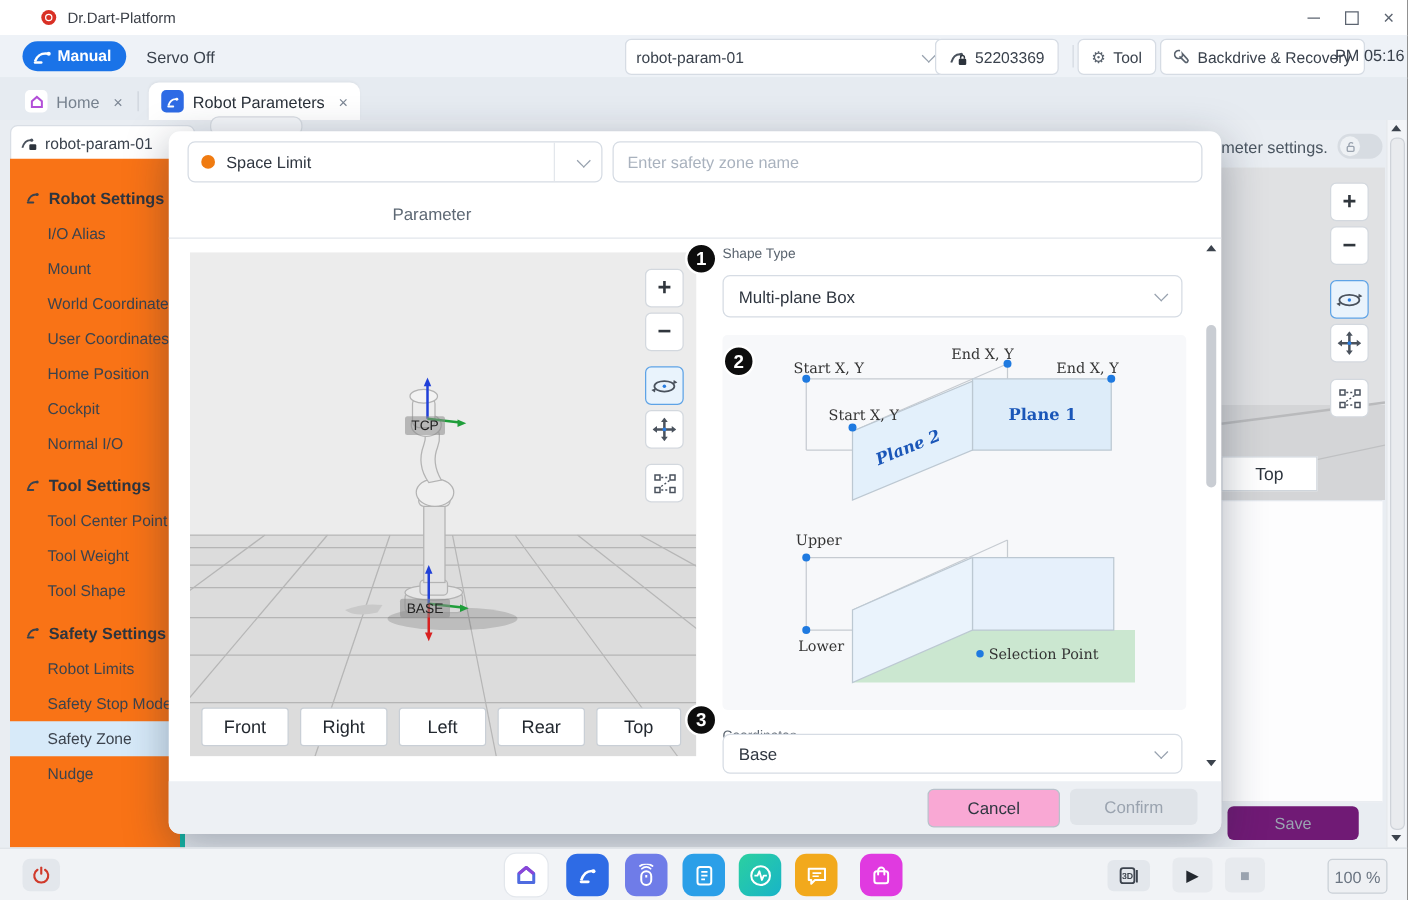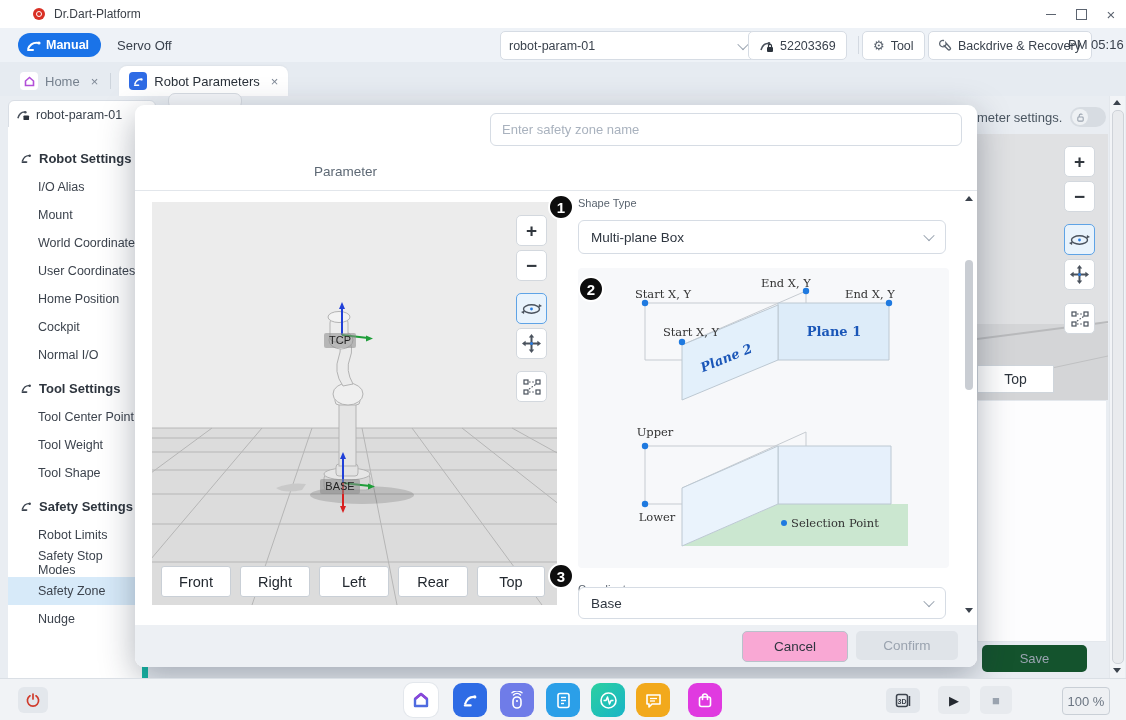--- a/index.html
+++ b/index.html
@@ -288,6 +288,13 @@
     <div class="handle"></div>
 
     <div class="dialog">
+      <div class="dlg-select">
+        <span class="orangedot"></span>
+        <span>Space Limit</span>
+        <span style="flex:1"></span>
+        <span style="width:1px;height:31px;background:#e3e7ec;margin-right:10px"></span>
+        <span class="cv down"></span>
+      </div>
       <input class="dlg-input" value="" placeholder="Enter safety zone name" style="">
       <div class="dlg-tabs">
         <div class="dlg-tab off">

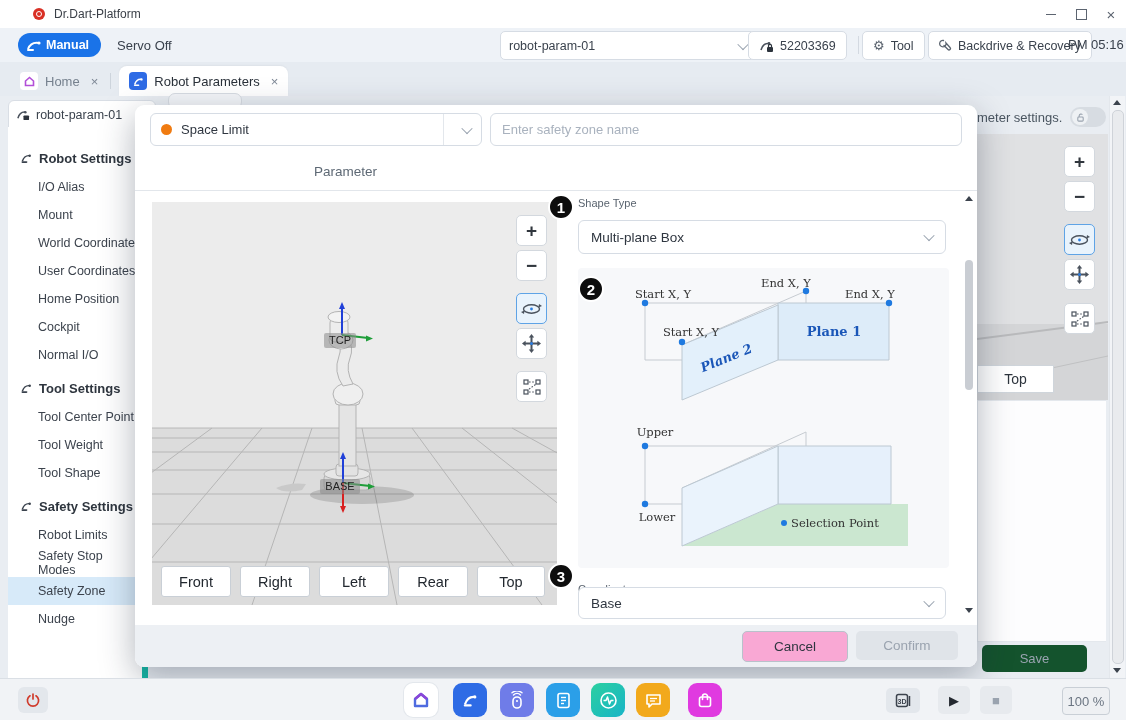--- a/index.html
+++ b/index.html
@@ -35,7 +35,7 @@
   .workspace{position:absolute;left:0;top:96px;width:1126px;height:582px;background:#e9edf2}
   
   .sb-header{position:absolute;left:8px;top:4px;width:132px;height:27px;background:#fff;border:1px solid #d9dee5;border-radius:6px 6px 0 0;display:flex;align-items:center;gap:6px;padding:0 7px;font-size:12.5px;color:#3a424d}
-  .sidebar{position:absolute;left:8px;top:31px;width:140px;height:551px;background:#ffffff;border-right:6px solid #14b8a6;padding-top:12px;box-sizing:border-box}
+  .sidebar{position:absolute;left:8px;top:31px;width:140px;height:551px;background:#f97316;border-right:4px solid #14b8a6;padding-top:12px;box-sizing:border-box}
   .sb-sec{display:flex;align-items:center;gap:6px;height:30px;padding-left:12px;font-weight:bold;font-size:13px;color:#2e353e;margin-top:4px}
   .sb-item{height:28px;display:flex;align-items:center;padding-left:30px;font-size:12.5px;color:#3c434d}
   .sb-item.active{background:#d7eaf9}

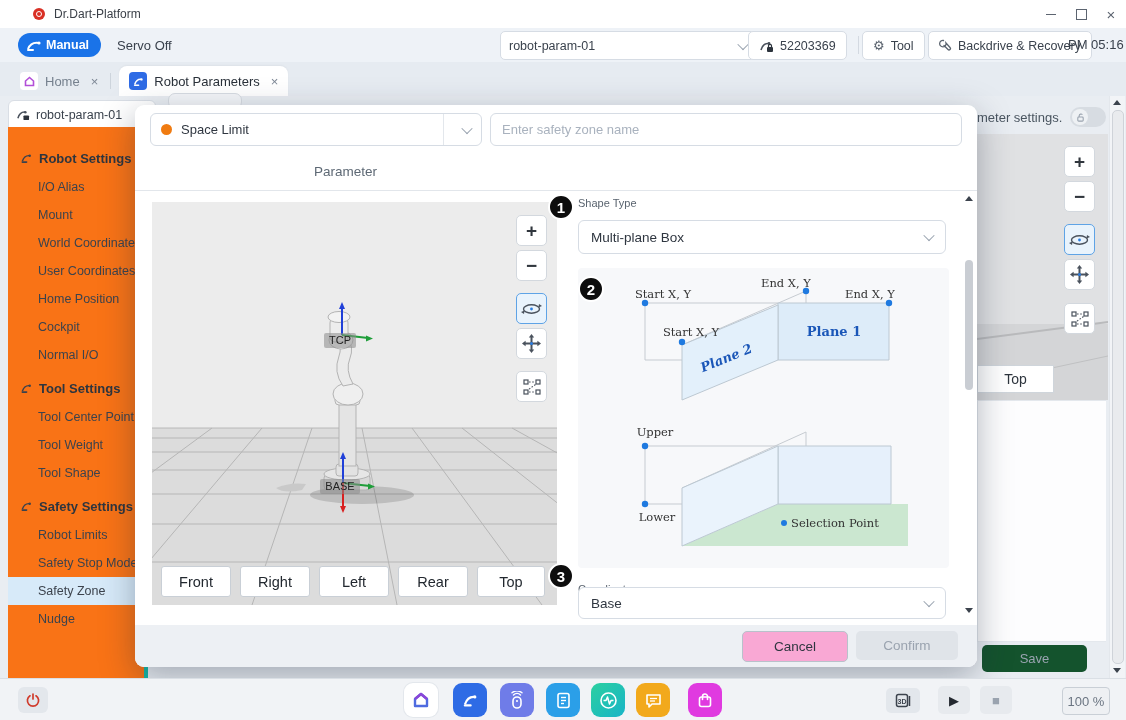--- a/index.html
+++ b/index.html
@@ -49,7 +49,7 @@
   .plusminus{font-size:19px;color:#30363d;line-height:1;font-weight:bold}
   .topbtn{position:absolute;background:#fff;border:1px solid #cfd5db;display:flex;align-items:center;justify-content:center;font-size:14px;color:#2e353e}
   .rwhite{position:absolute;left:977px;top:304px;width:128px;height:240px;background:#fdfdfe;border:1px solid #e4e8ed;border-right:none}
-  .savebtn{position:absolute;left:982px;top:549px;width:105px;height:27px;background:#14532d;border-radius:5px;color:#9aa4b1;display:flex;align-items:center;justify-content:center;font-size:13px}
+  .savebtn{position:absolute;left:982px;top:549px;width:105px;height:27px;background:#701a75;border-radius:5px;color:#9aa4b1;display:flex;align-items:center;justify-content:center;font-size:13px}
   
   .appscroll{position:absolute;left:1109px;top:0;width:15px;height:582px;background:#f2f4f7;border-left:1px solid #e3e7ec}
   .appscroll .thumb{position:absolute;left:2px;top:14px;width:10px;height:552px;background:#e9ebee;border:1px solid #cfd3d9;border-radius:5px}

